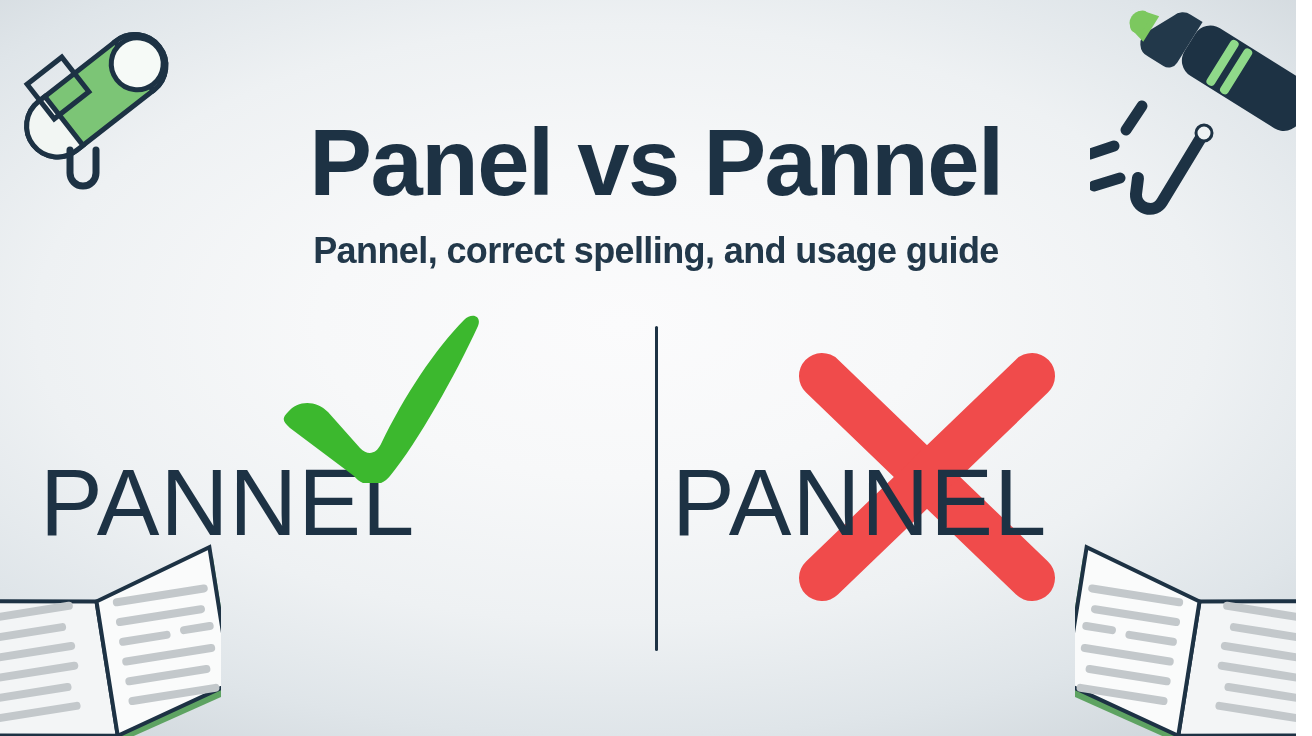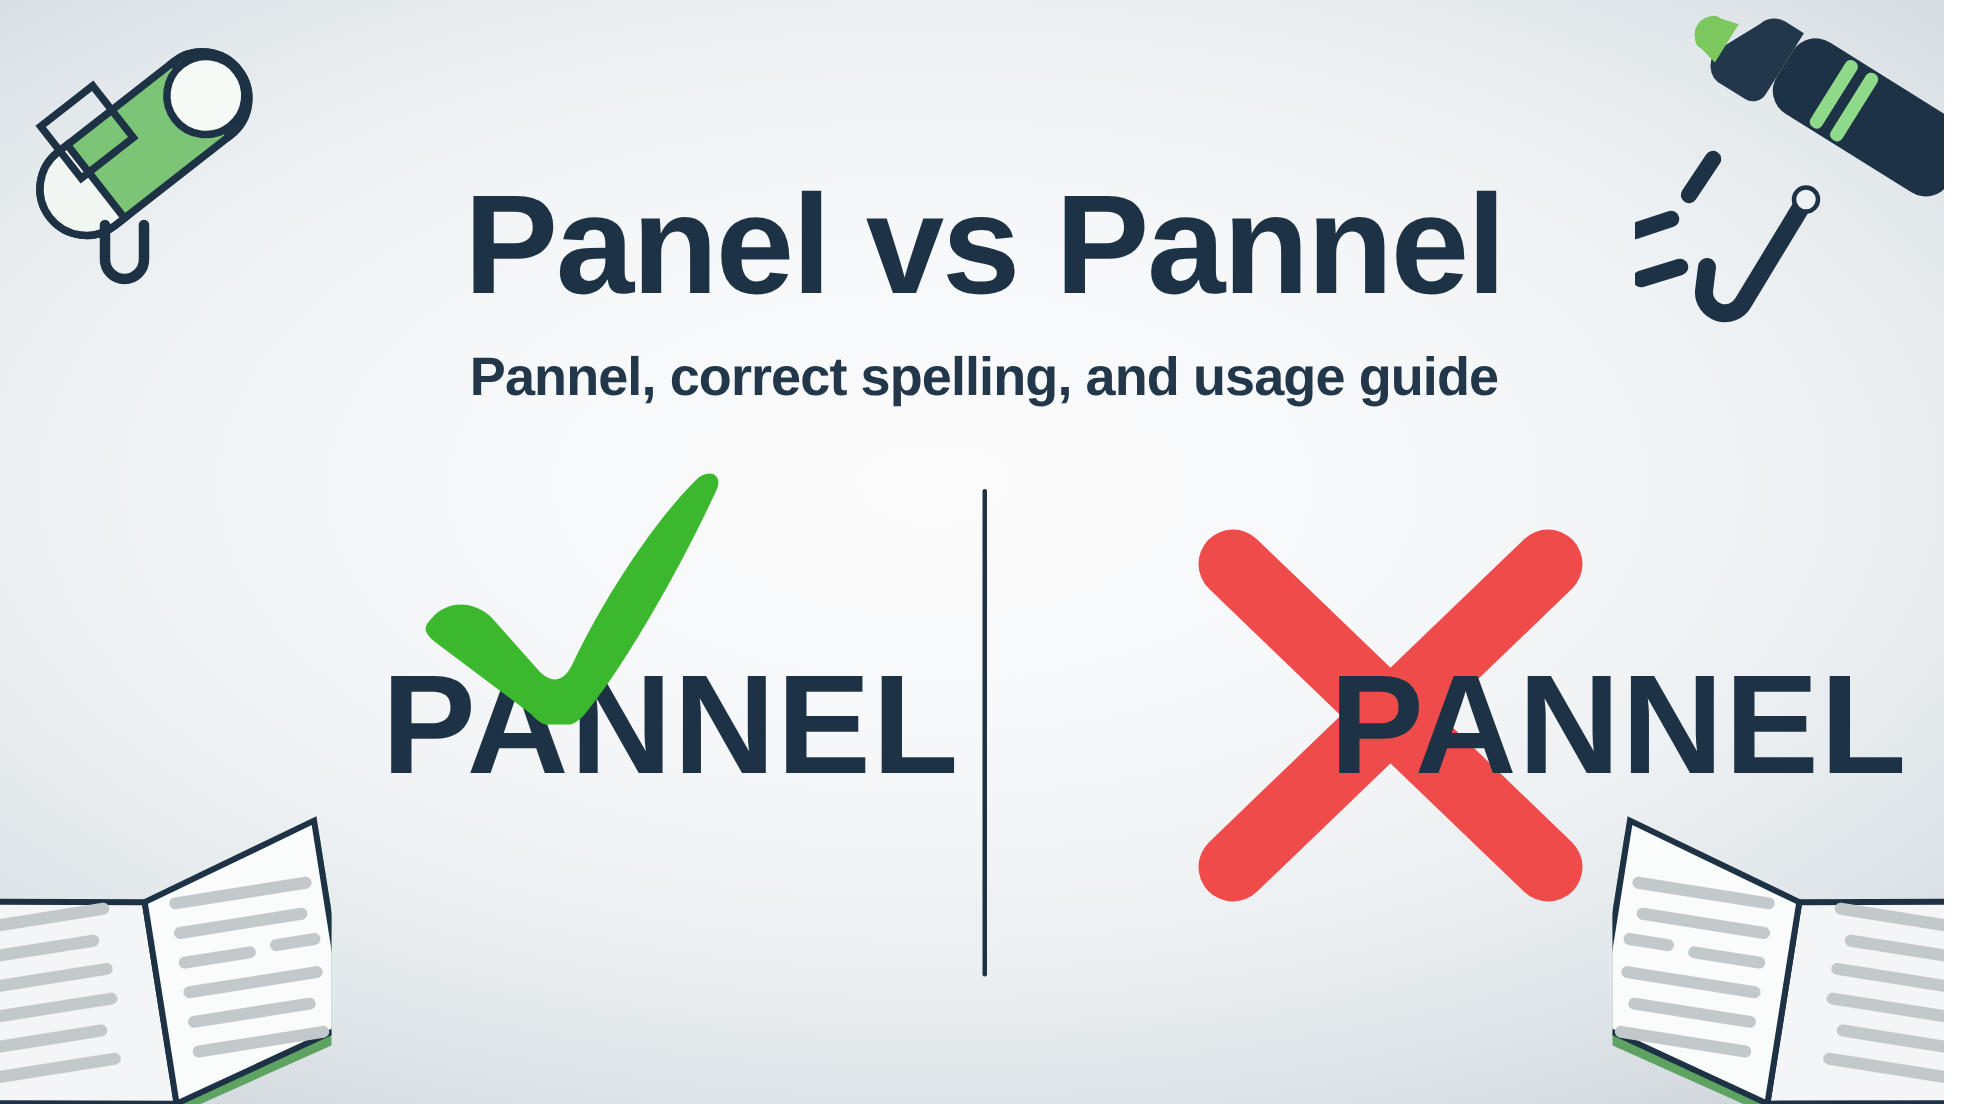--- a/index.html
+++ b/index.html
@@ -74,12 +74,12 @@
   .word {
     position: absolute;
     left: 0;
-    top: 136px;
+    top: 156px;
     width: 100%;
-    text-align: right;
+    text-align: left;
     font-size: 94px;
     line-height: 1;
-    font-weight: bold;
+    font-weight: normal;
     color: #1d3244;
     letter-spacing: 1px;
     font-family: "Liberation Sans", sans-serif;

